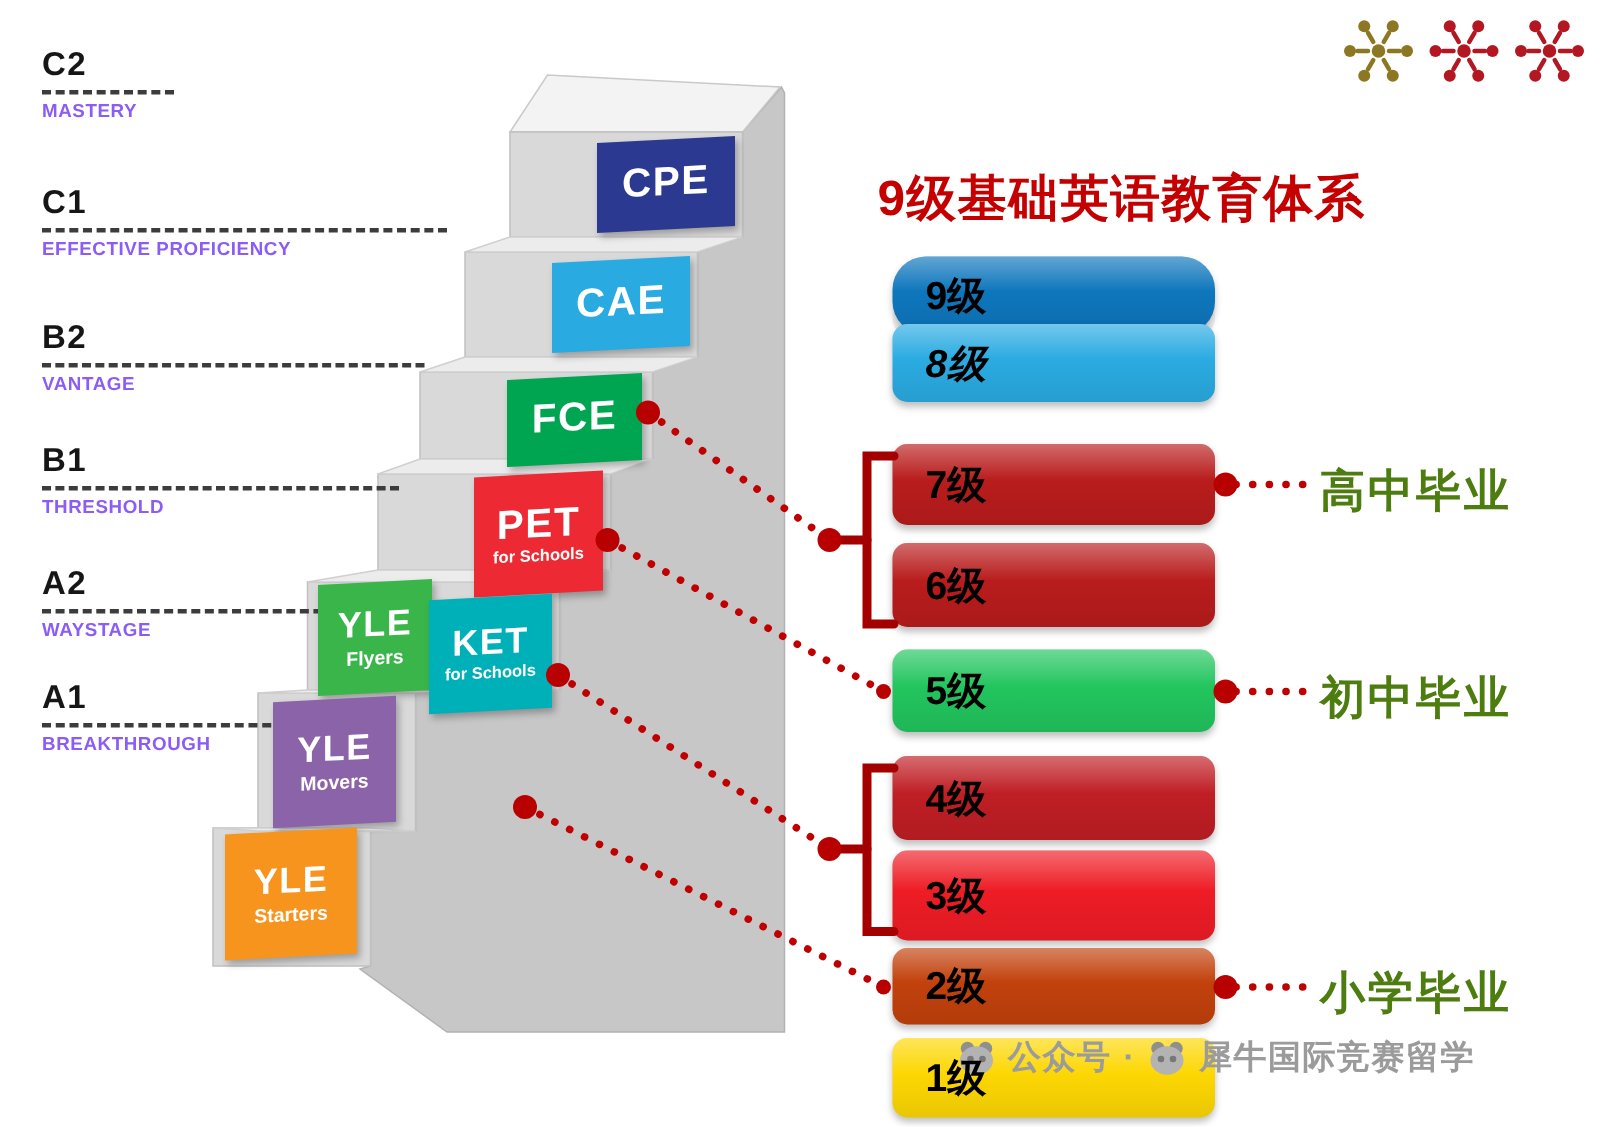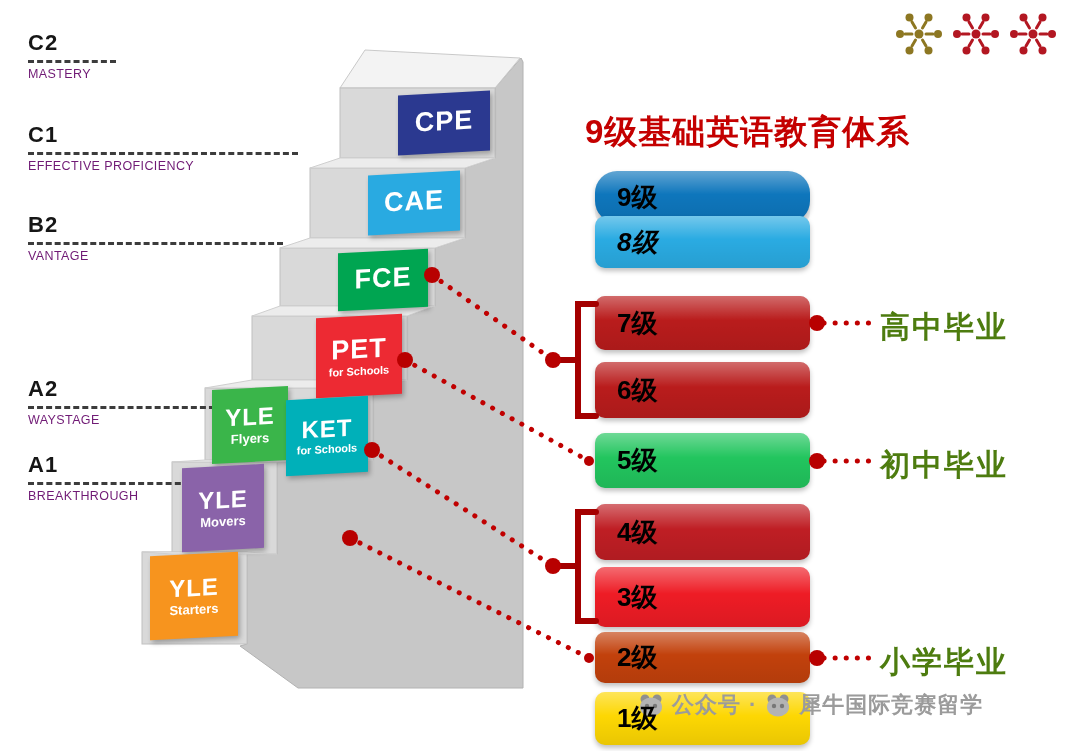--- a/index.html
+++ b/index.html
@@ -13,7 +13,7 @@
   .cefr{position:absolute;left:28px;}
   .cefr .code{font-size:22px;font-weight:bold;color:#161616;letter-spacing:1px;}
   .cefr .dash{border-top:3px dashed #3c3c3c;margin:4px 0 4px 0;height:0;}
-  .cefr .name{font-size:12.5px;font-weight:normal;color:#701a75;letter-spacing:.4px;white-space:nowrap;}
+  .cefr .name{font-size:12.5px;font-weight:bold;color:#8b5cf6;letter-spacing:.4px;white-space:nowrap;}
   .cefr-0{top:30px}  .cefr-0 .dash{width:88px}
   .cefr-1{top:122px} .cefr-1 .dash{width:270px}
   .cefr-2{top:212px} .cefr-2 .dash{width:255px}

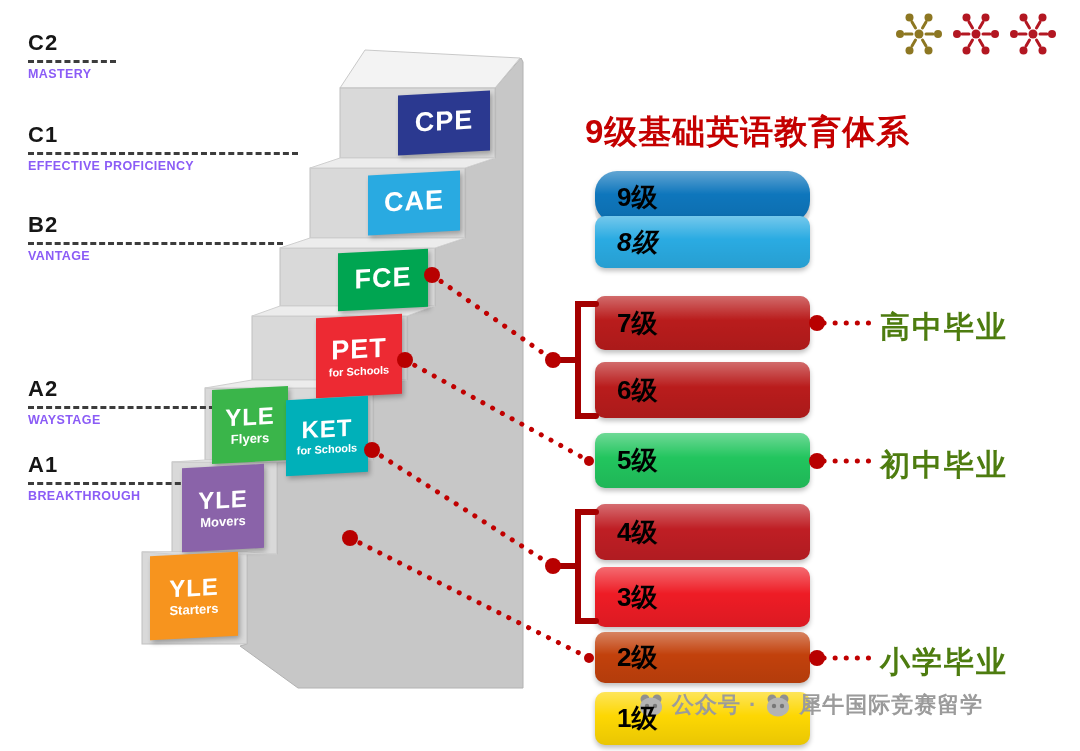--- a/index.html
+++ b/index.html
@@ -124,6 +124,11 @@
     <div class="dash"></div>
     <div class="name">VANTAGE</div>
   </div>
+  <div class="cefr cefr-3">
+    <div class="code">B1</div>
+    <div class="dash"></div>
+    <div class="name">THRESHOLD</div>
+  </div>
   <div class="cefr cefr-4">
     <div class="code">A2</div>
     <div class="dash"></div>

